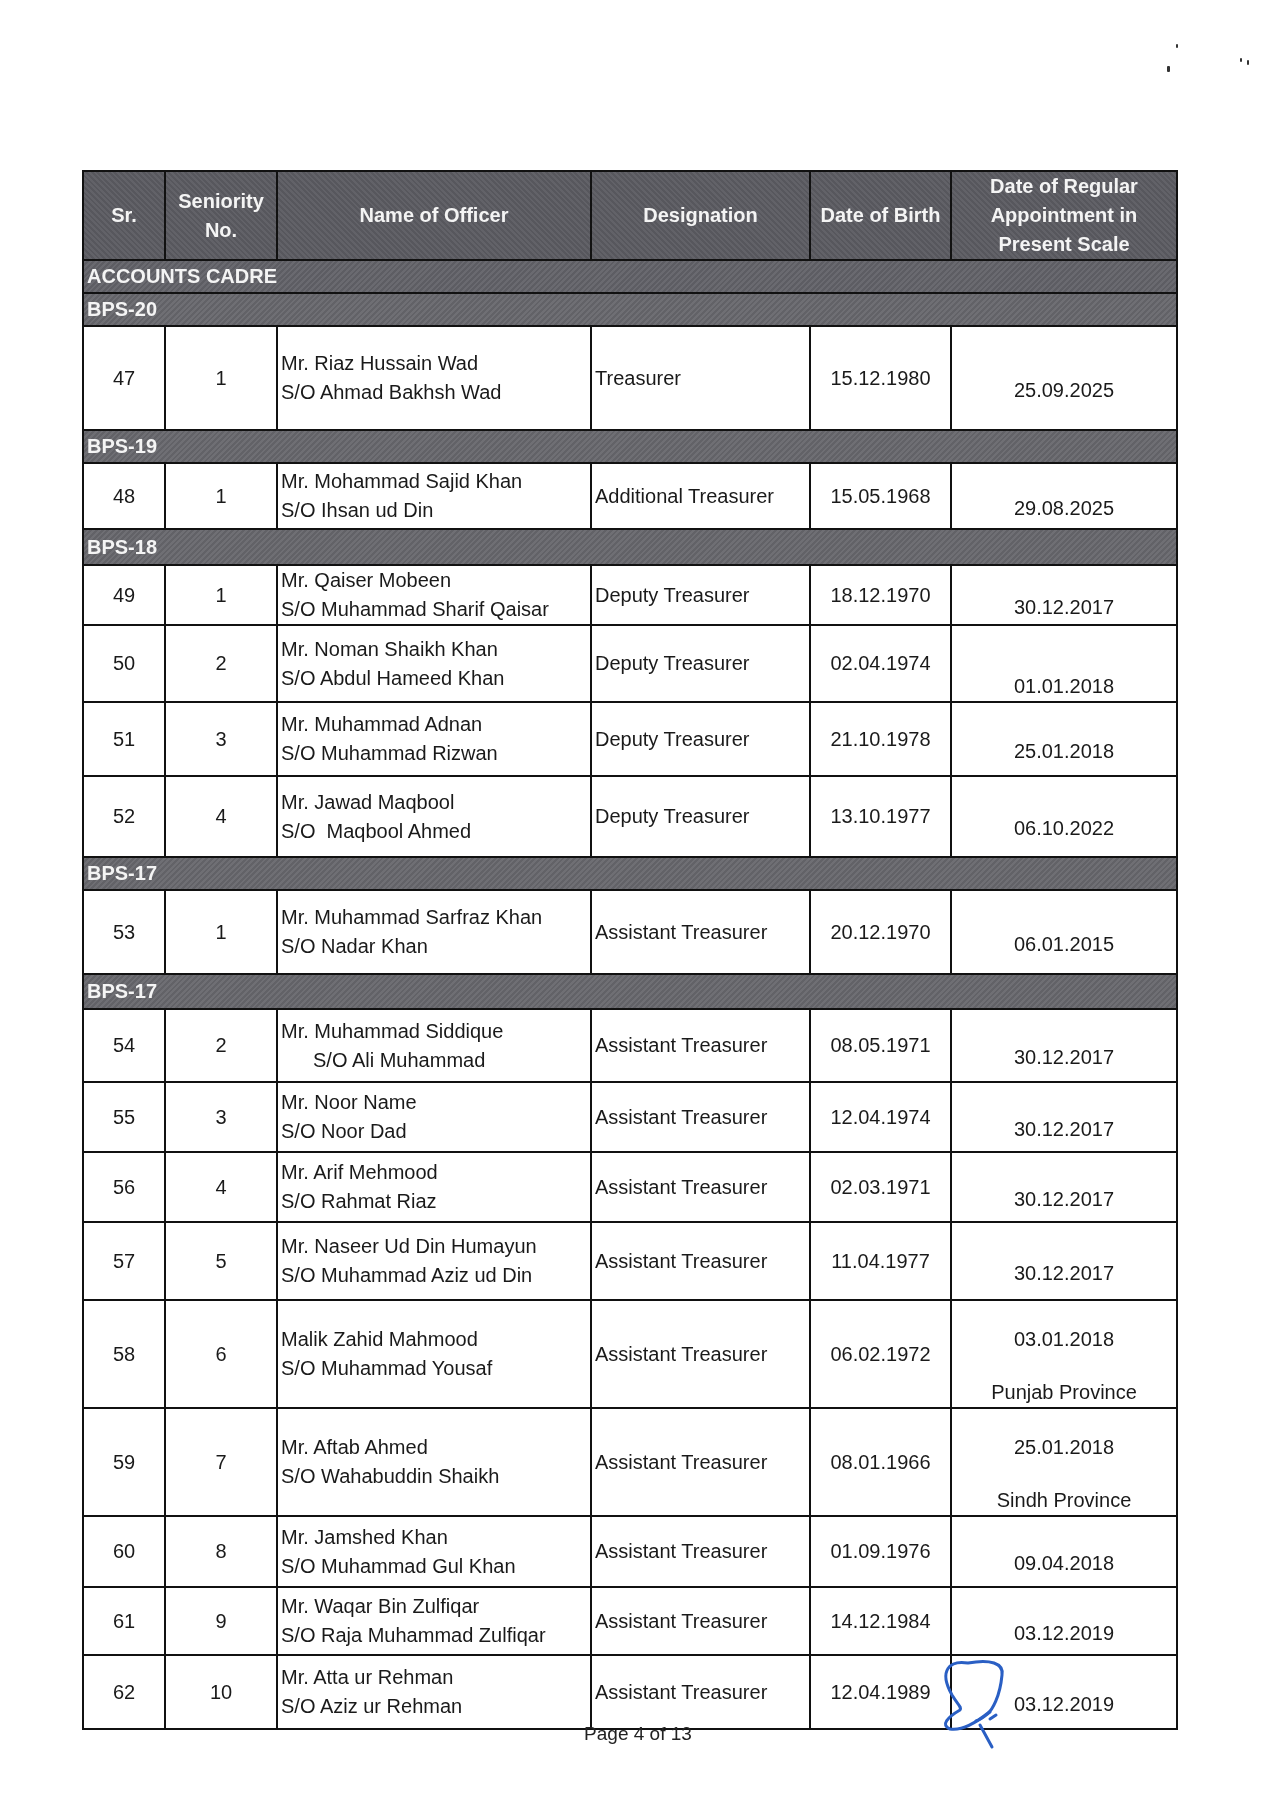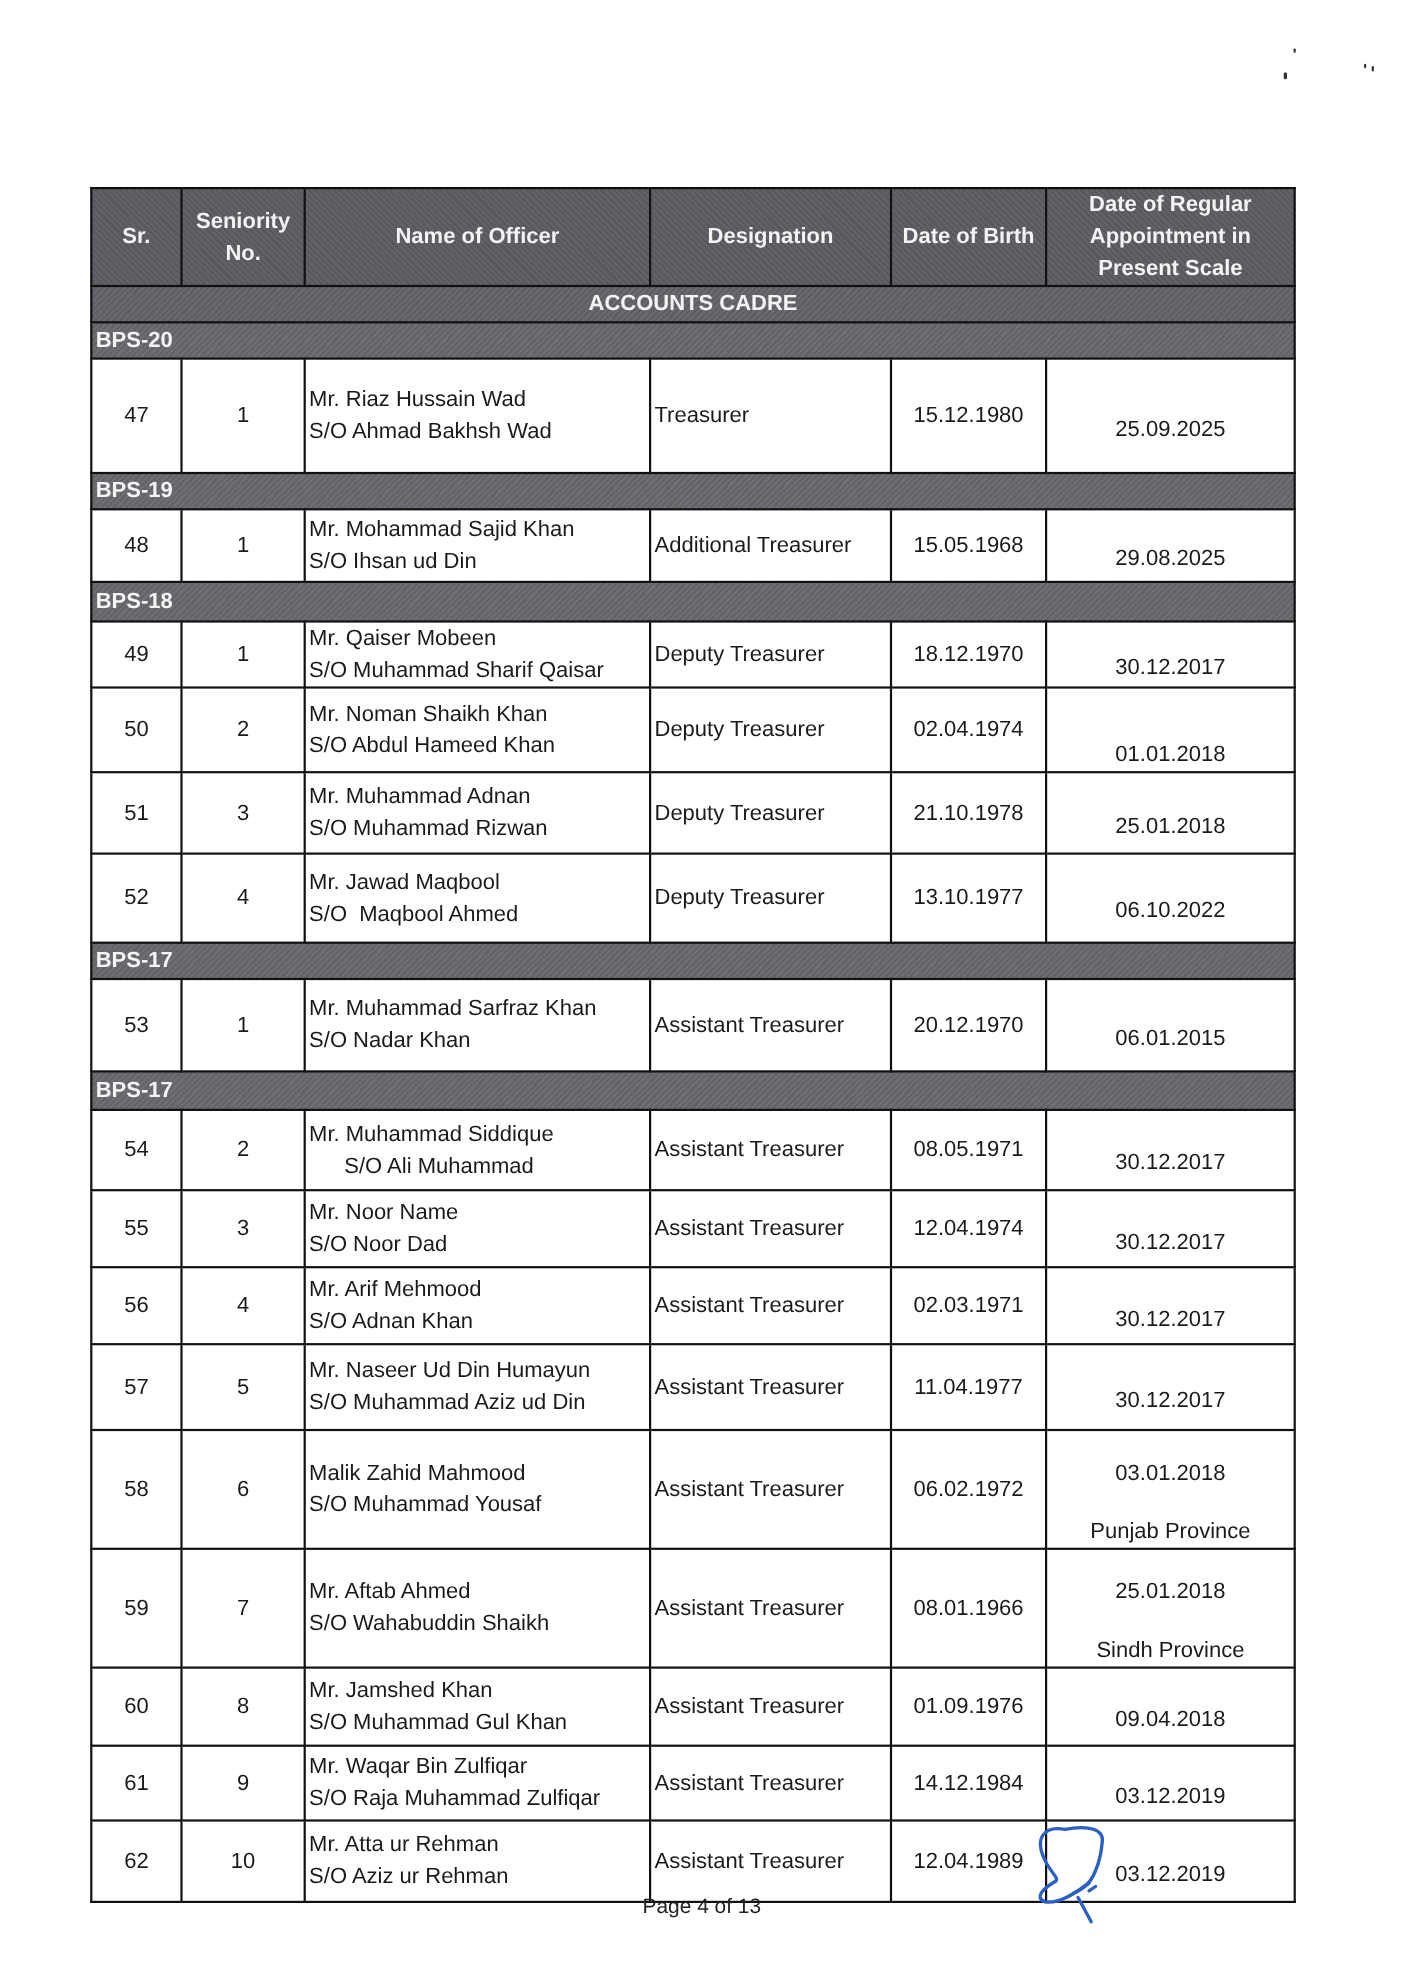--- a/index.html
+++ b/index.html
@@ -20,7 +20,7 @@
       background-image: repeating-linear-gradient(45deg, rgba(255,255,255,0.04) 0 2px, rgba(0,0,0,0.05) 2px 4px);
     }
     .cadre td {
-      background: #626268; color: #f4f4f4; font-weight: bold; text-align: center; height: 31px; font-size: 22px; line-height: 31px;
+      background: #626268; color: #f4f4f4; font-weight: bold; height: 31px; font-size: 22px; line-height: 31px;
       background-image: repeating-linear-gradient(-45deg, rgba(255,255,255,0.05) 0 2px, rgba(0,0,0,0.05) 2px 4px);
     }
     .grade td {

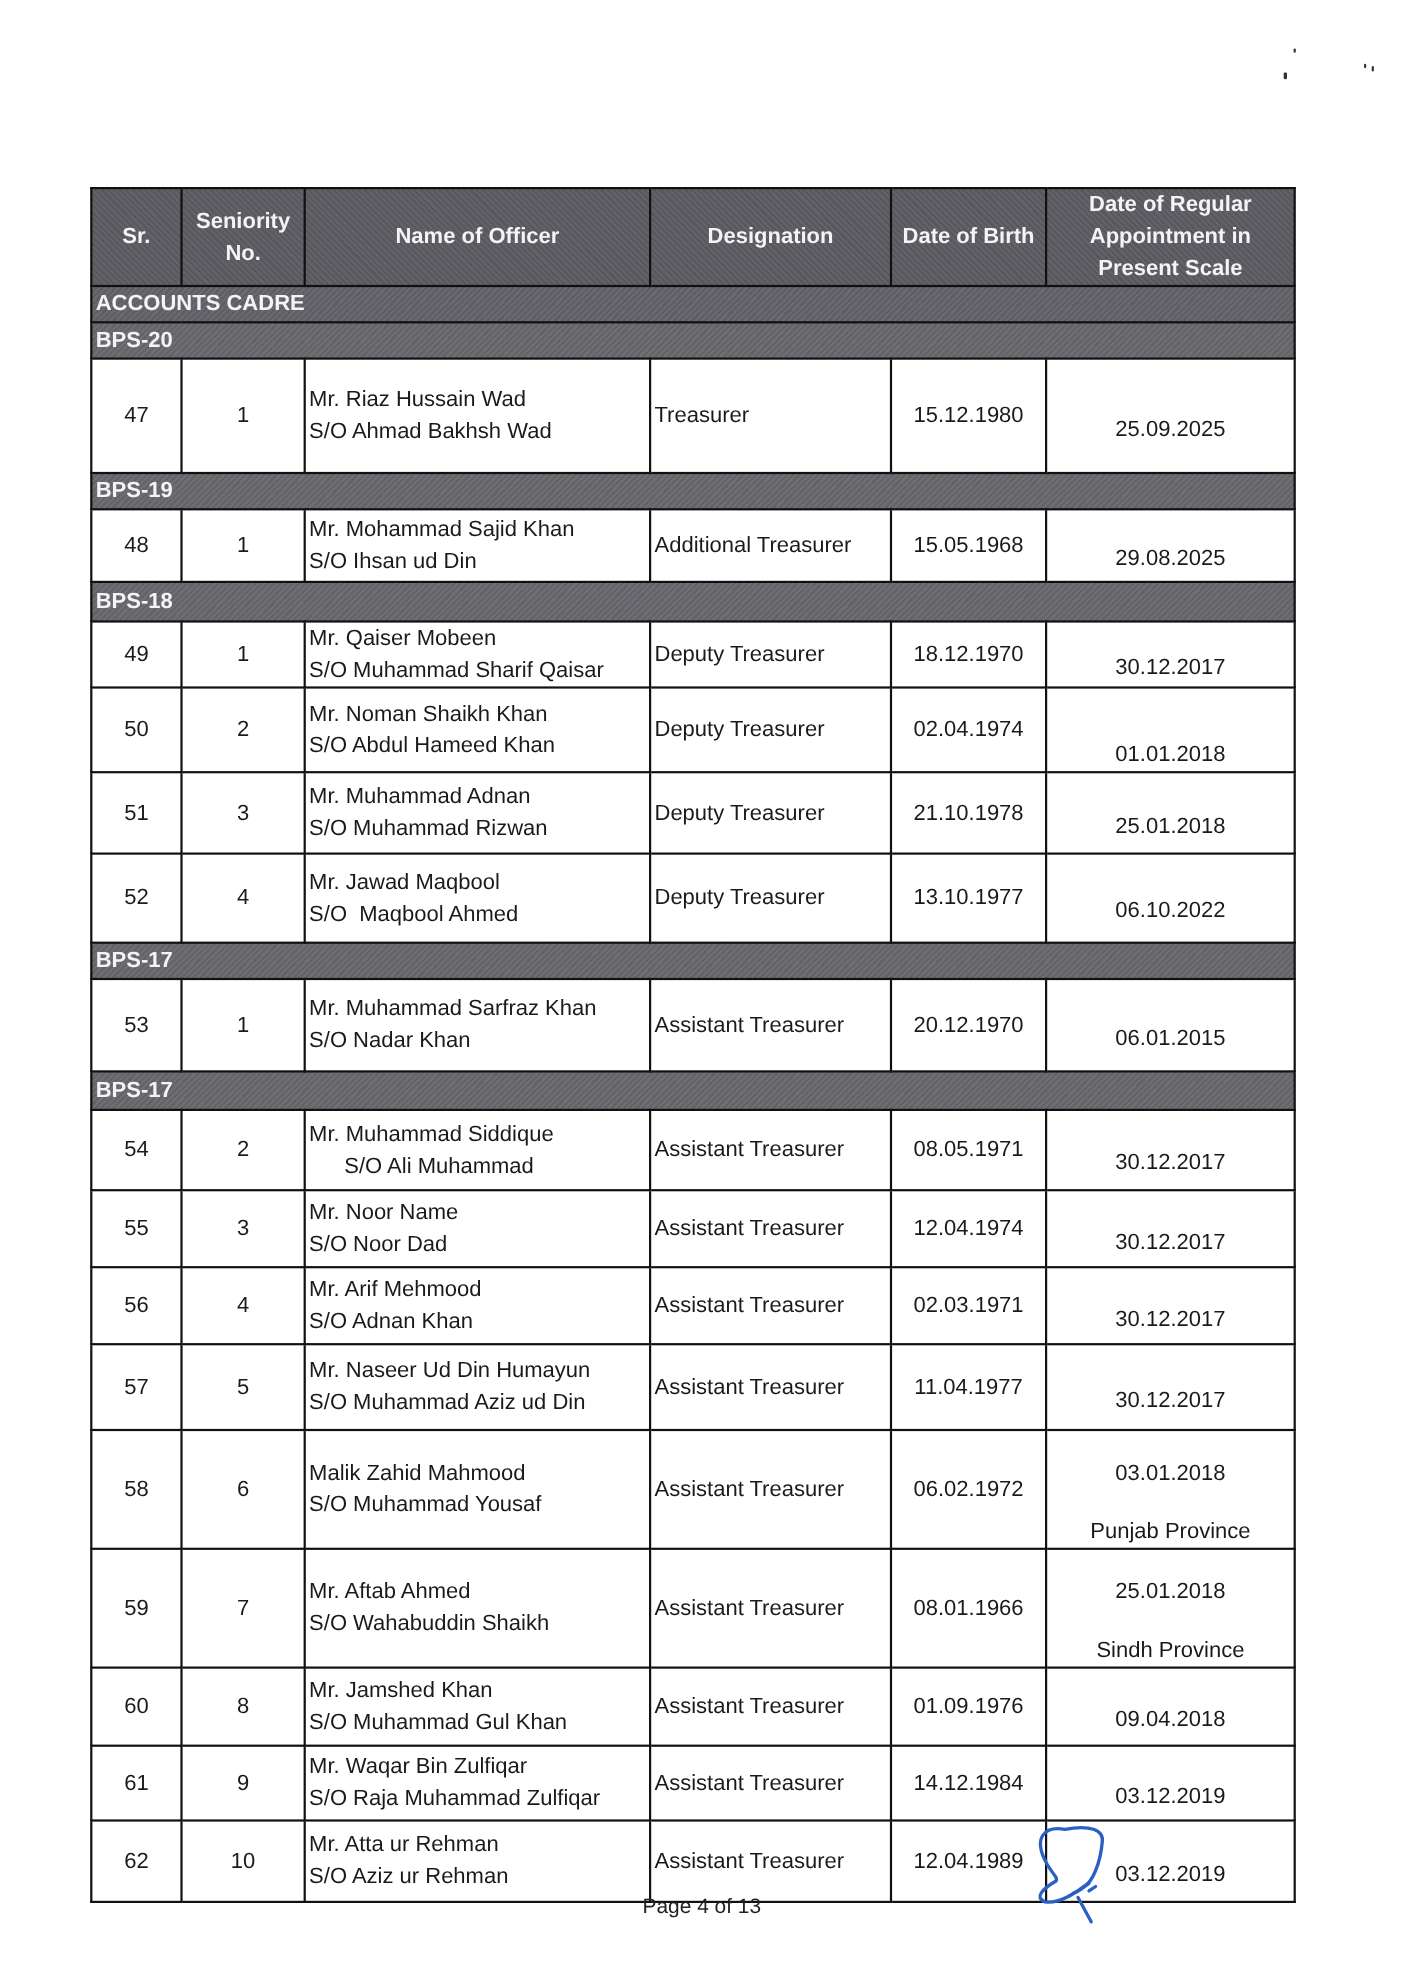--- a/index.html
+++ b/index.html
@@ -204,7 +204,7 @@
         <td class="c">4</td>
         <td class="l">
           <span class="name-line">Mr. Arif Mehmood</span>
-          <span class="name-line" style="white-space: pre;">S/O Adnan Khan</span>
+          <span class="name-line" style="white-space: pre;">S/O Rahmat Riaz</span>
         </td>
         <td class="l">Assistant Treasurer</td>
         <td class="c">02.03.1971</td>

